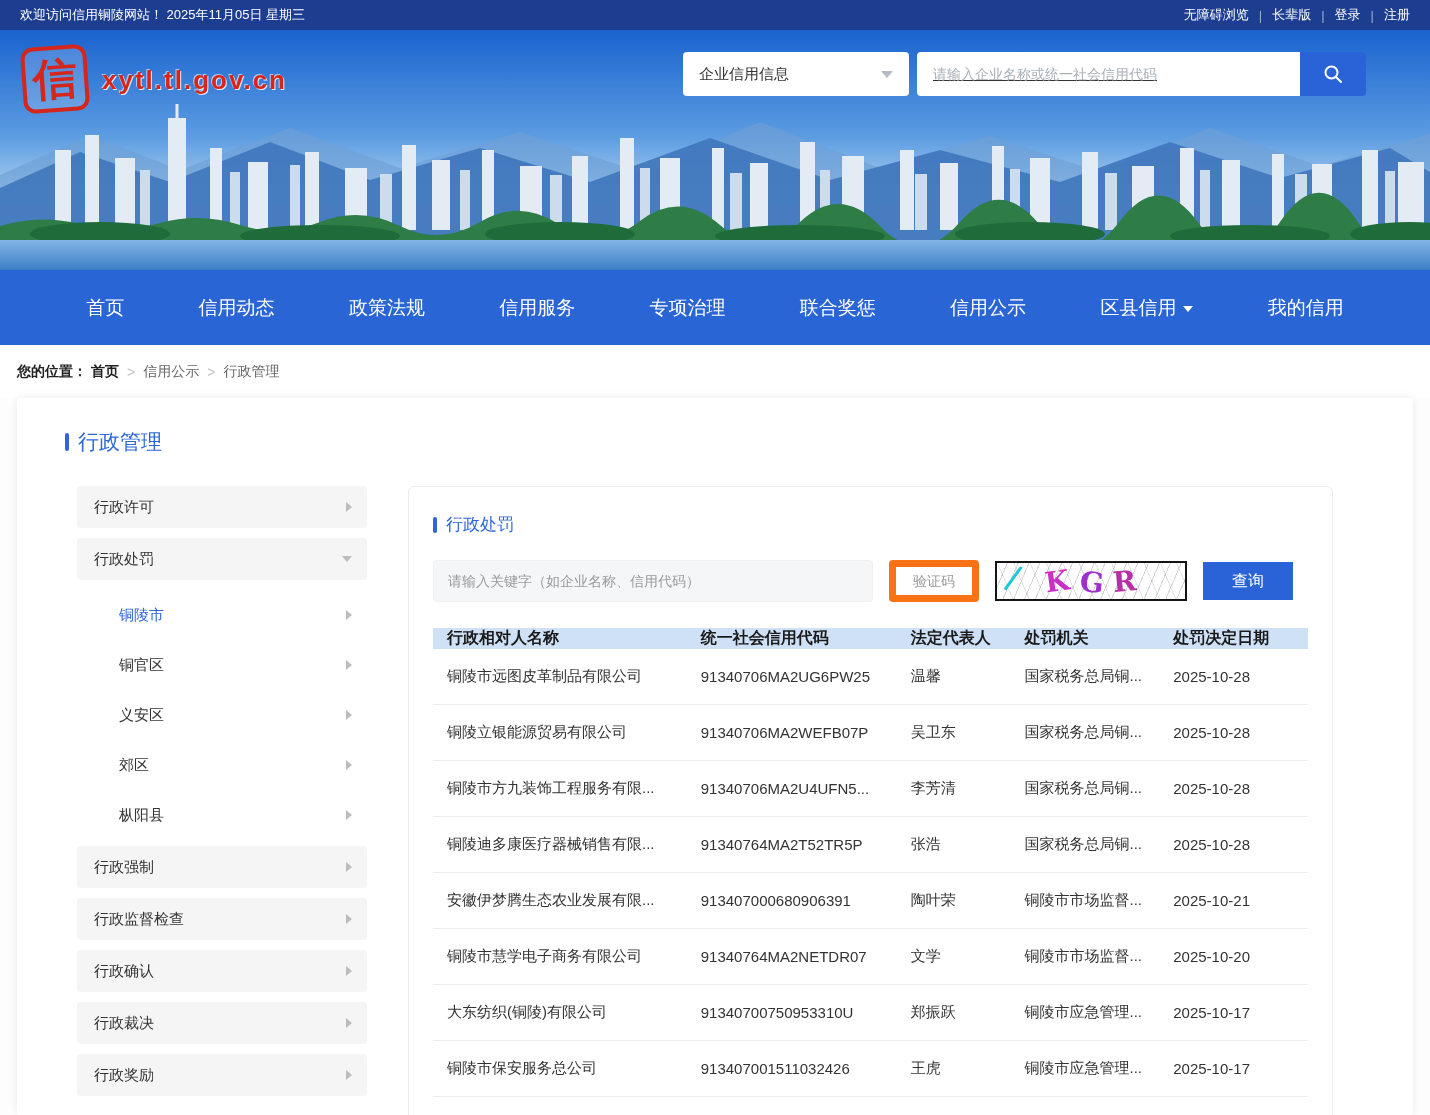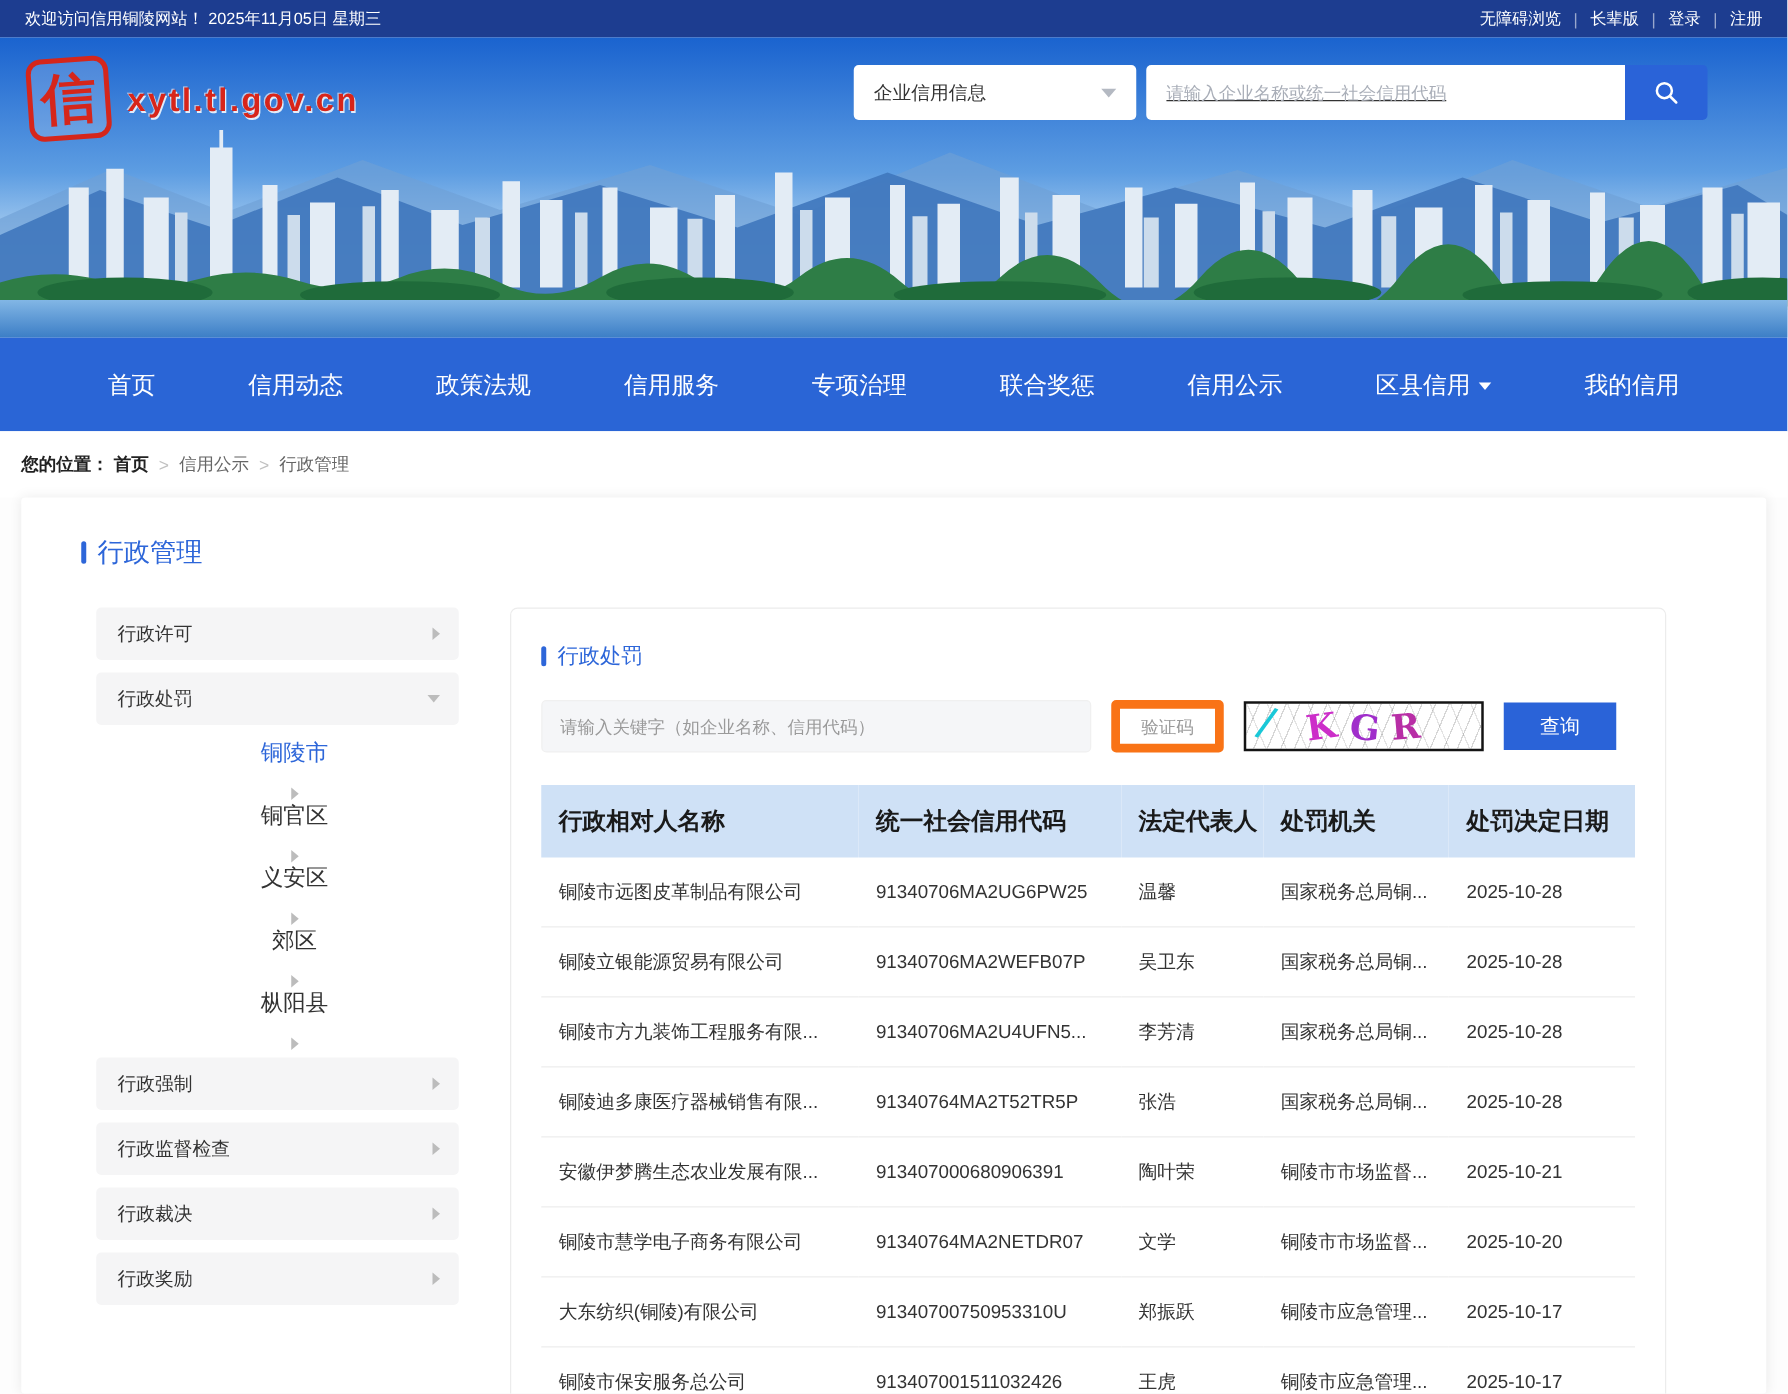--- a/index.html
+++ b/index.html
@@ -69,7 +69,7 @@
     padding:0 15px 0 17px; font-size:15px; color:#333; cursor:pointer; }
   .side-sub { margin:2px 0 6px; }
   .side-sub-item { height:50px; display:flex; align-items:center; justify-content:space-between;
-    padding:0 15px 0 42px; font-size:18px; color:#333; cursor:pointer;flex-direction:column; }
+    padding:0 15px 0 42px; font-size:15px; color:#333; cursor:pointer; }
   .side-sub-item.active span:first-child { color:#2d66d9; }
   .caret-right { width:0; height:0; border-top:5px solid transparent; border-bottom:5px solid transparent;
     border-left:6px solid #bcbcbc; }

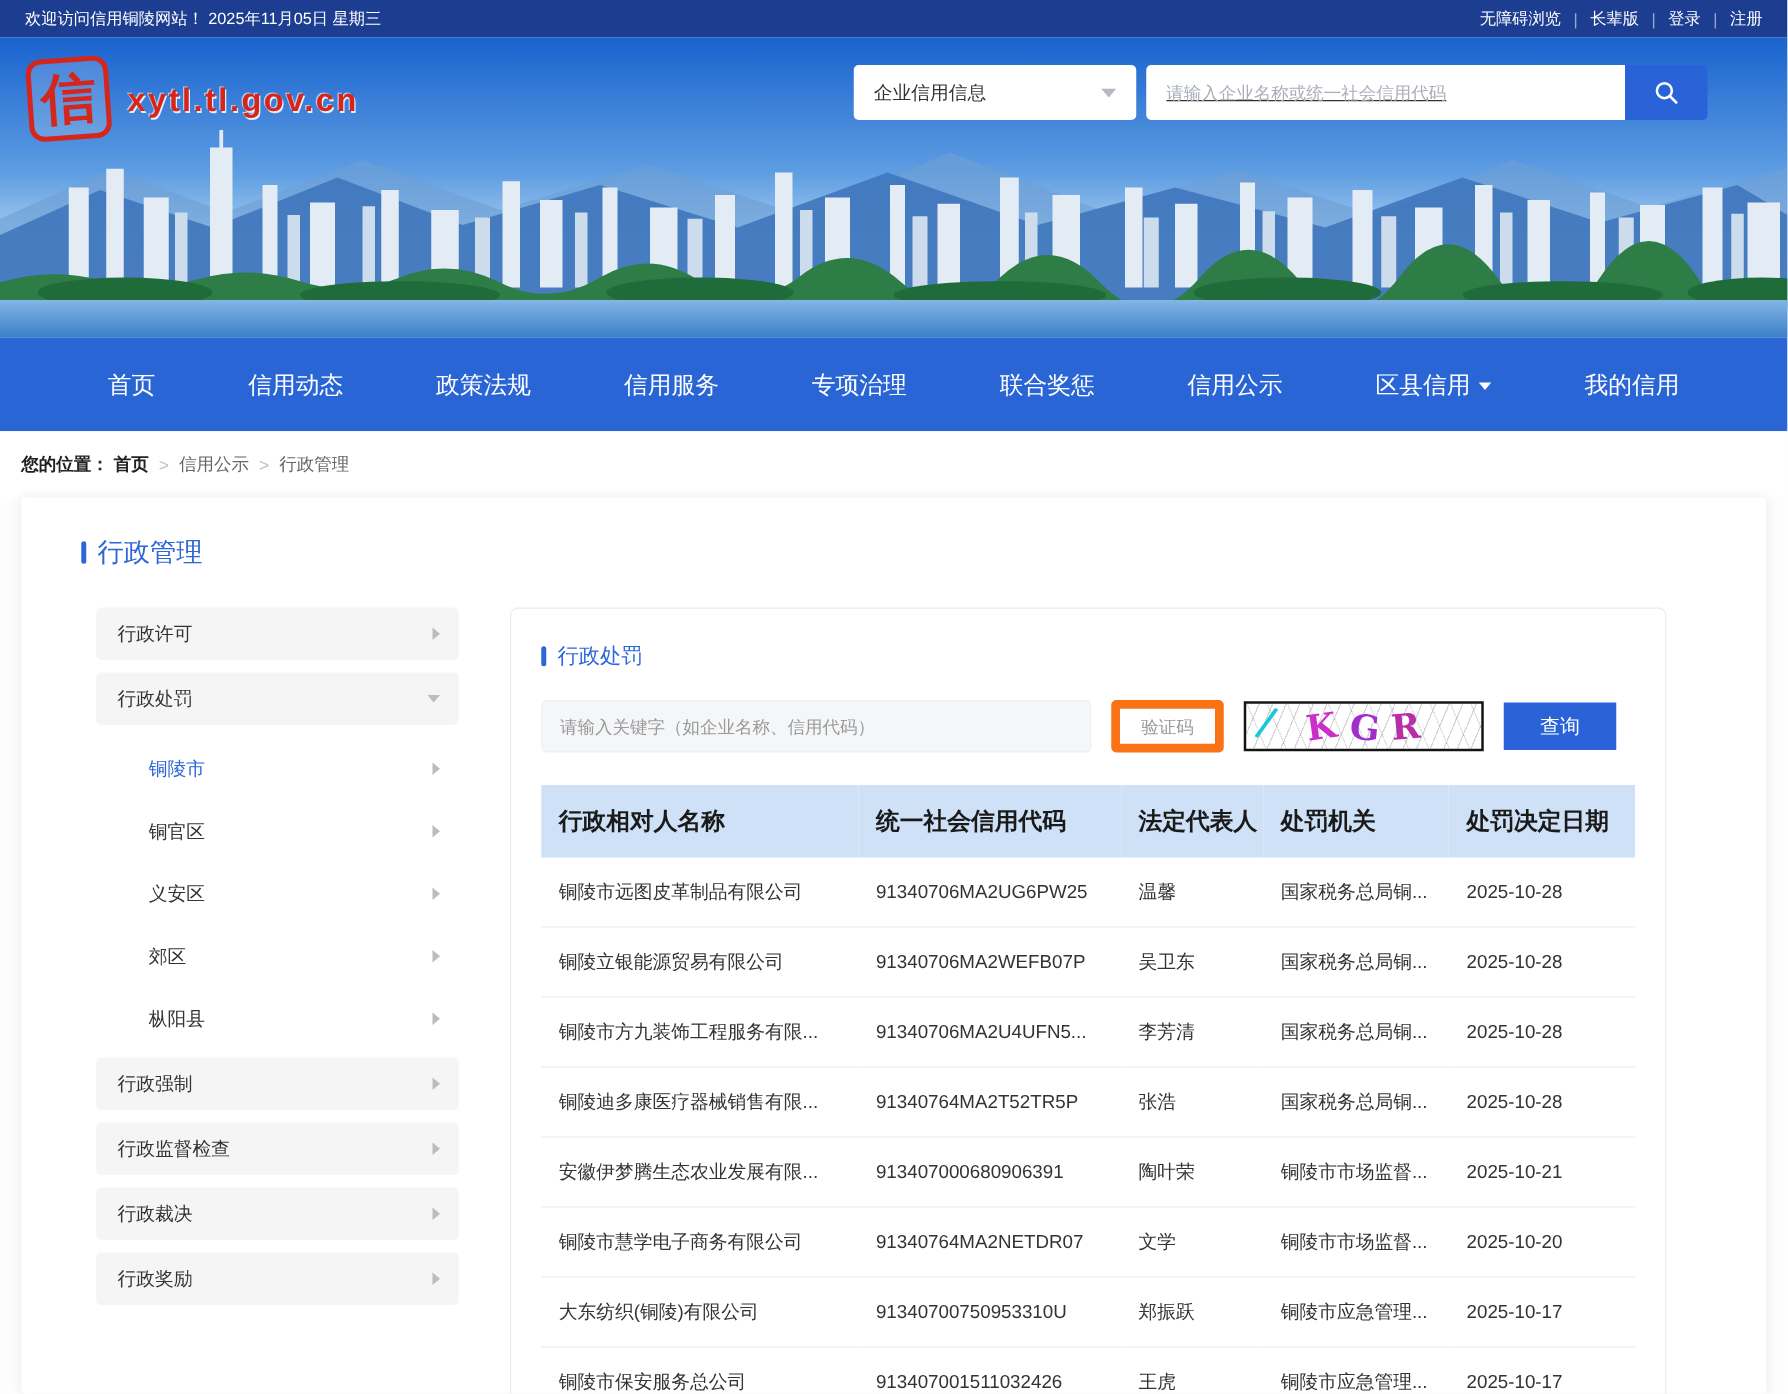--- a/index.html
+++ b/index.html
@@ -106,8 +106,8 @@
 
   
   table.results { width:100%; margin-top:26px; border-collapse:collapse; table-layout:fixed; }
-  table.results th { background:#cfe1f6; text-align:left; font-size:19px; color:#1a1a1a;
-    padding:16px 14px; font-weight:bold; white-space:nowrap; overflow:hidden; }
+  table.results th { background:#cfe1f6; text-align:left; font-size:16px; color:#1a1a1a;
+    padding:0 14px; font-weight:bold; white-space:nowrap; overflow:hidden; }
   table.results td { font-size:15px; color:#333; padding:18px 14px; border-bottom:1px solid #ededed;
     white-space:nowrap; overflow:hidden; text-overflow:ellipsis; }
   table.results tr { cursor:pointer; }

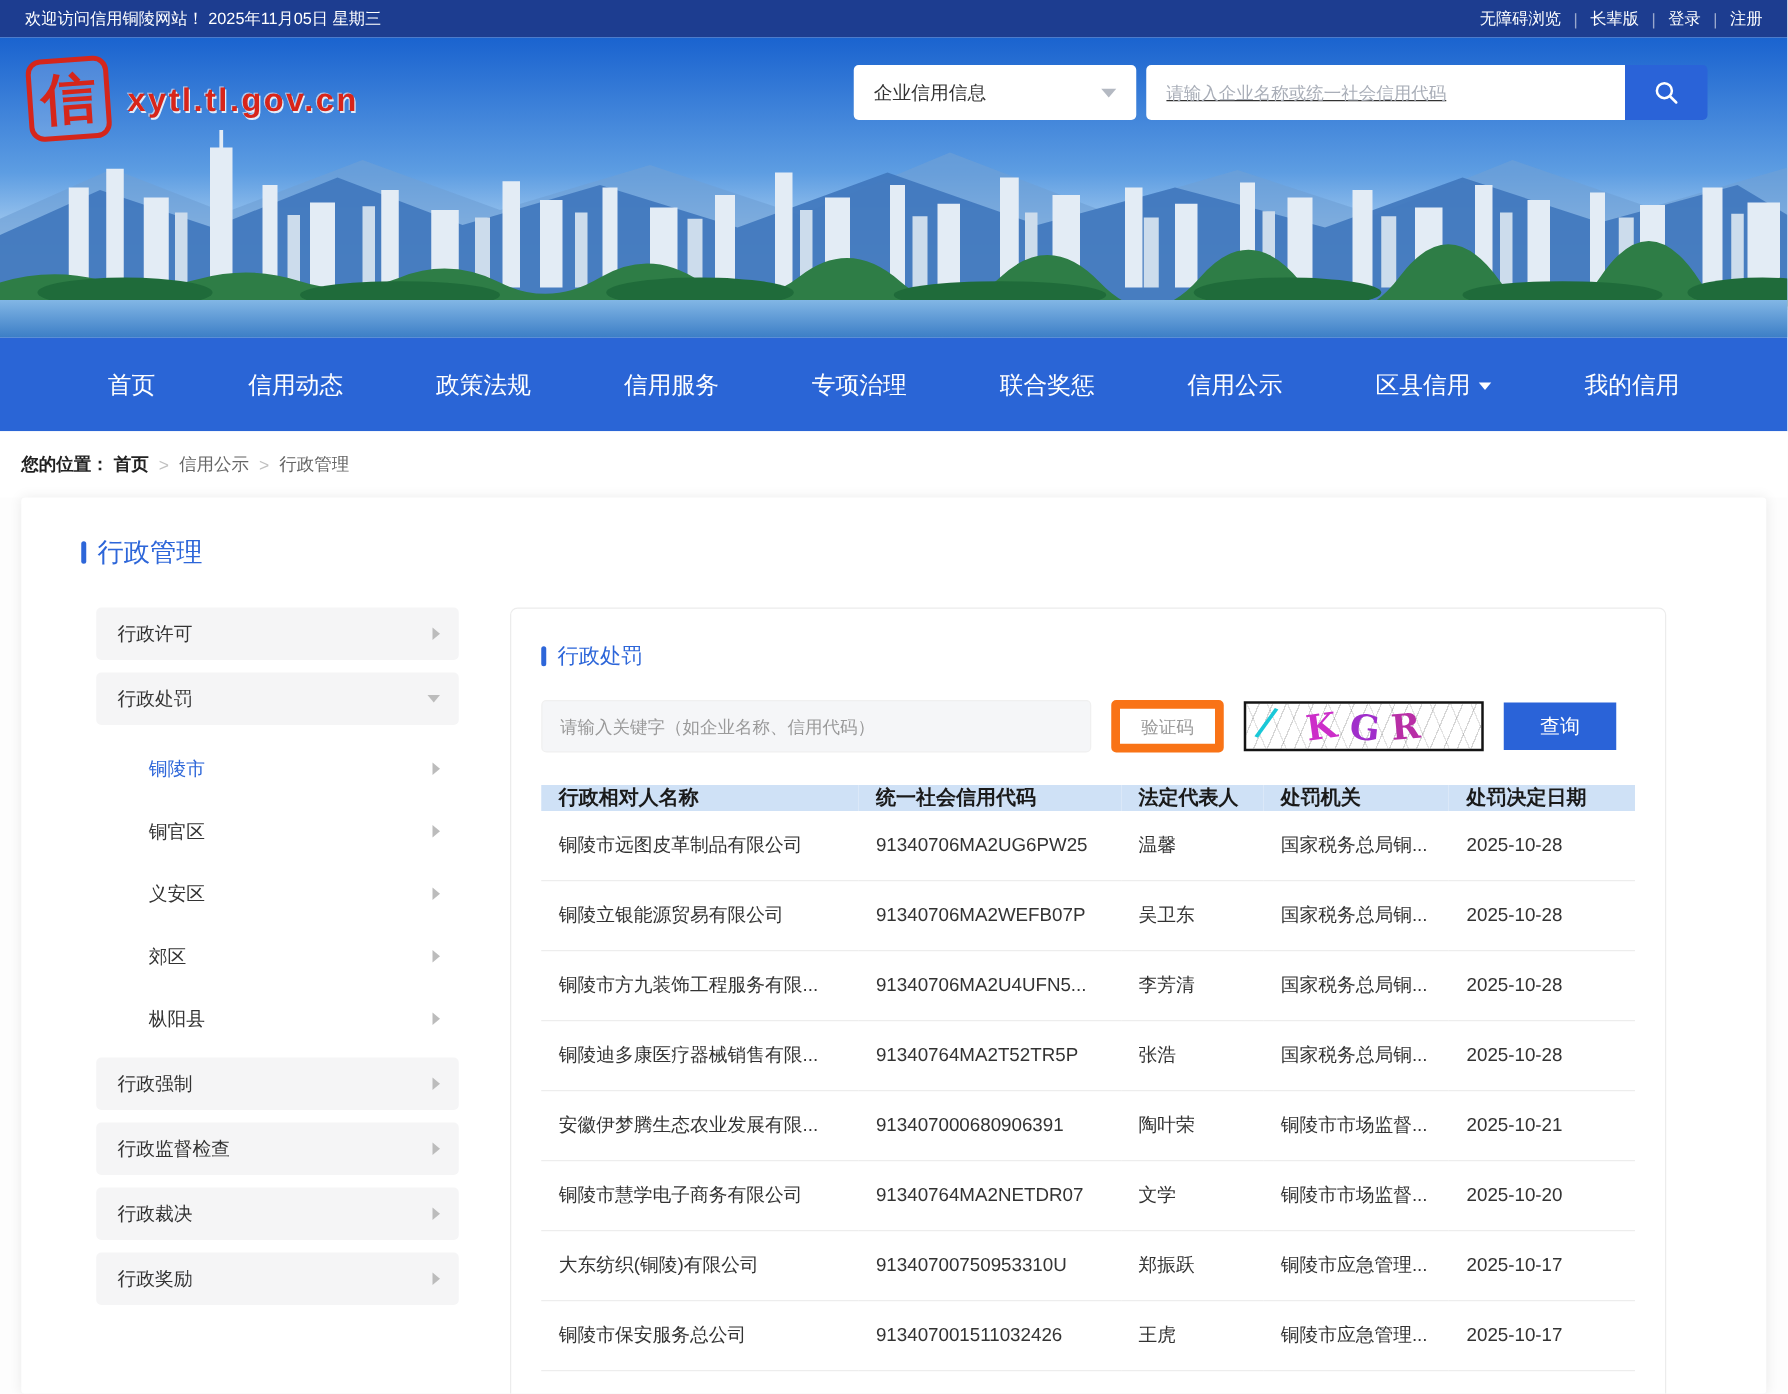--- a/index.html
+++ b/index.html
@@ -323,6 +323,10 @@
           <span class="caret-right"></span>
         </div>
         <div class="side-item">
+          <span>行政确认</span>
+          <span class="caret-right"></span>
+        </div>
+        <div class="side-item">
           <span>行政裁决</span>
           <span class="caret-right"></span>
         </div>

